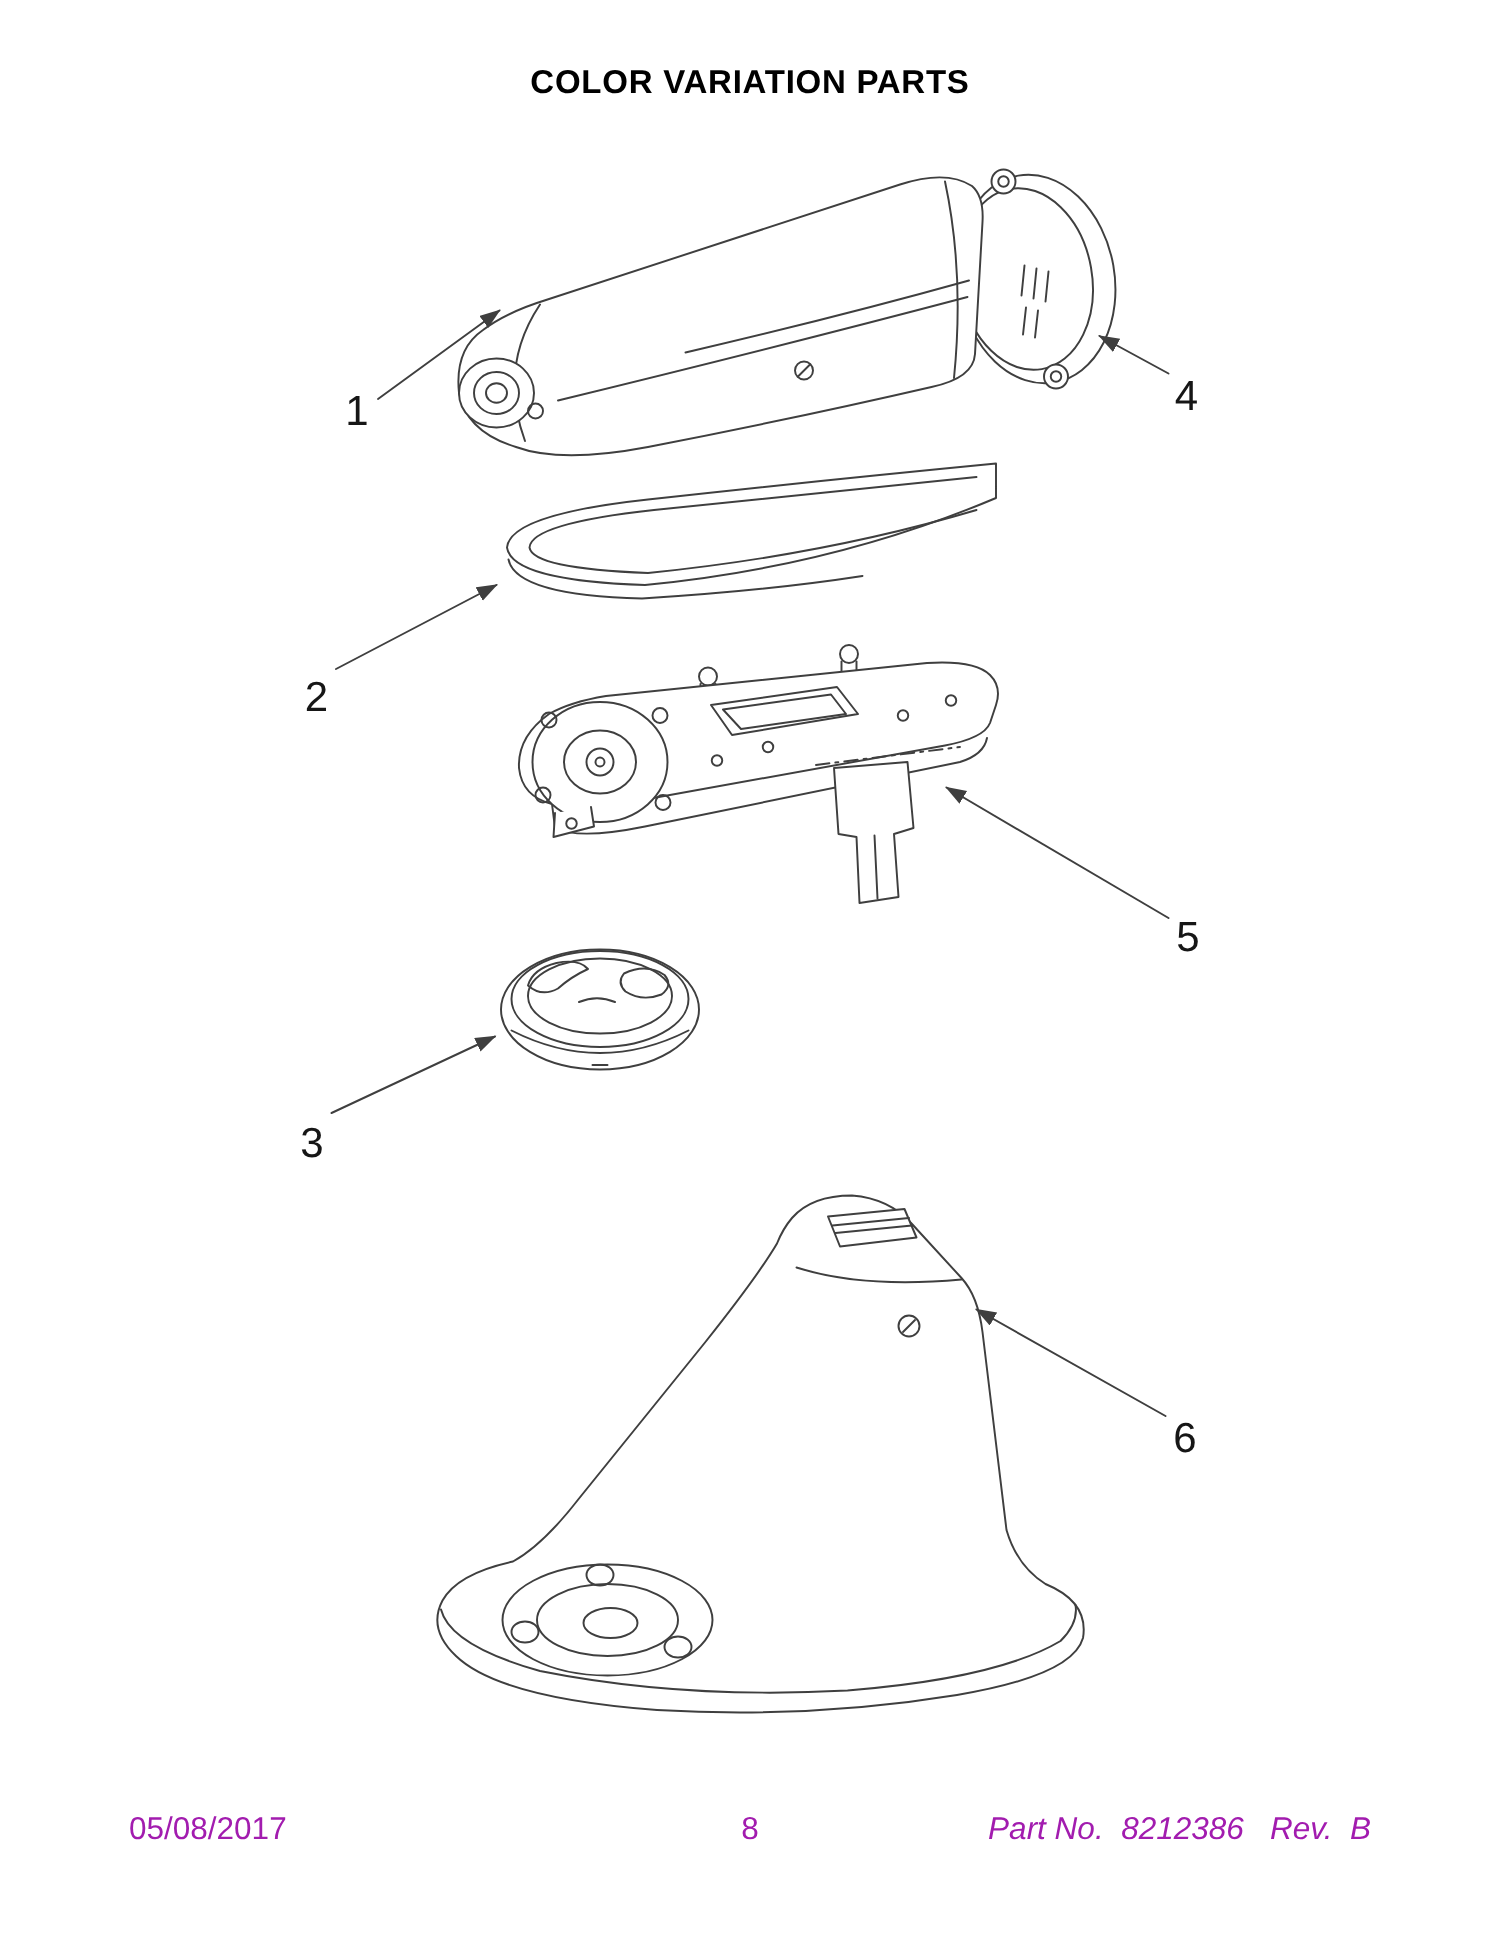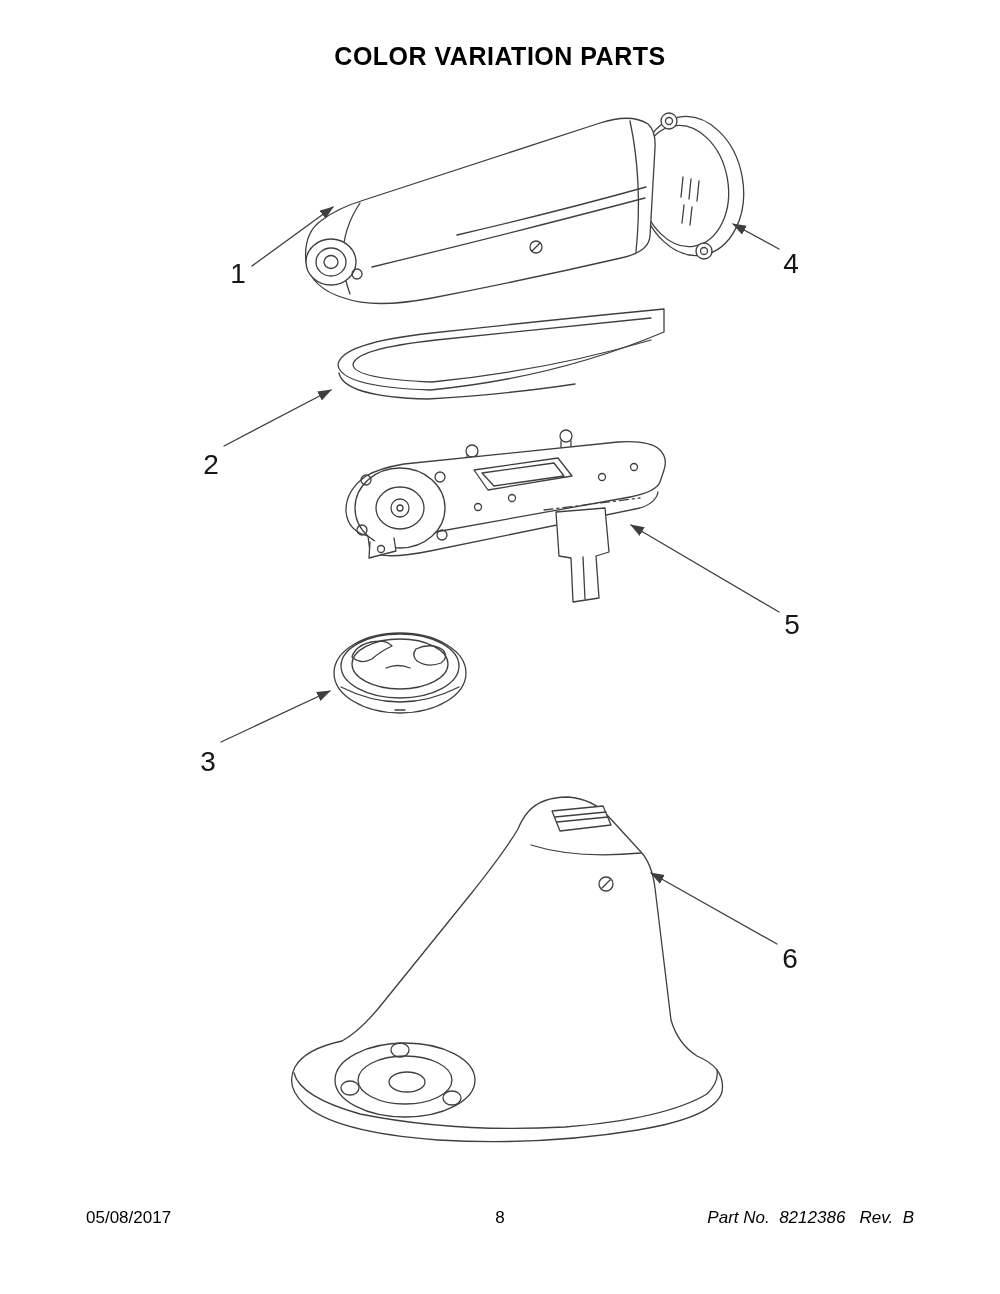--- a/index.html
+++ b/index.html
@@ -18,7 +18,7 @@
     right: 0;
     margin: 0;
     text-align: center;
-    font-size: 25px;
+    font-size: 22px;
     font-weight: bold;
     letter-spacing: 0.5px;
     color: #000000;

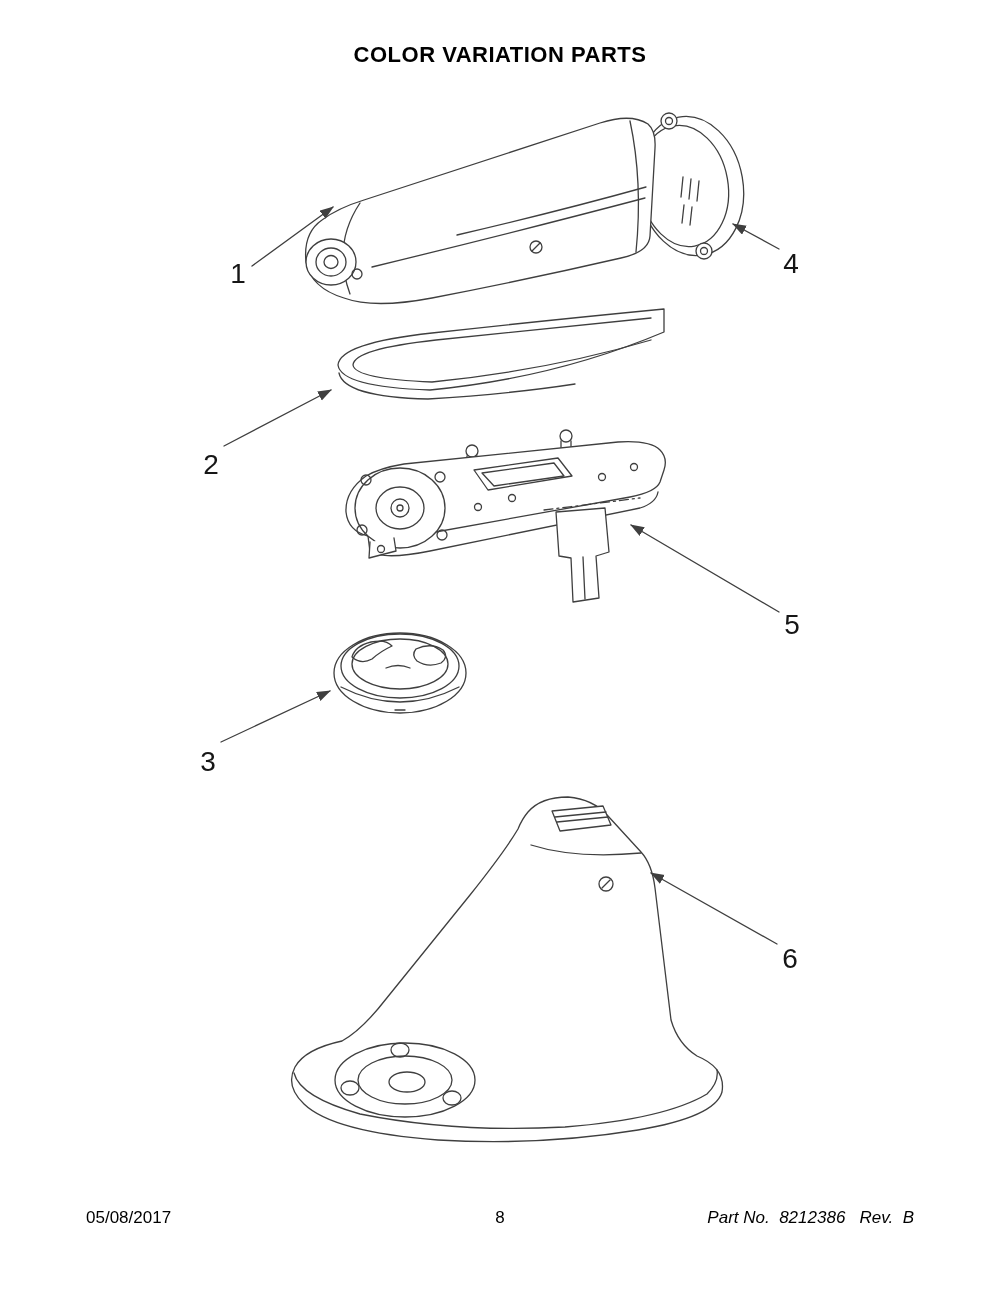--- a/index.html
+++ b/index.html
@@ -33,8 +33,8 @@
     padding: 0 86px;
     display: grid;
     grid-template-columns: 1fr auto 1fr;
-    font-size: 17px;
-    color: #000000;
+    font-size: 21px;
+    color: #a21caf;
     gap: 12px;
   }
   .page-footer .left  { justify-self: start; white-space: pre; }

